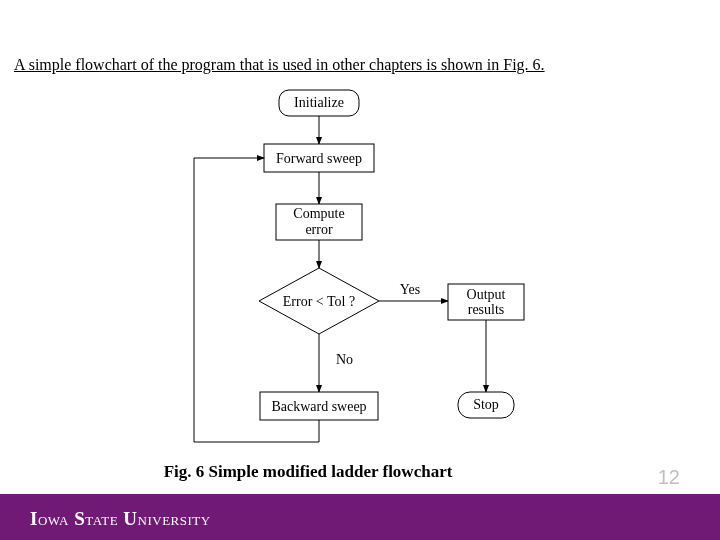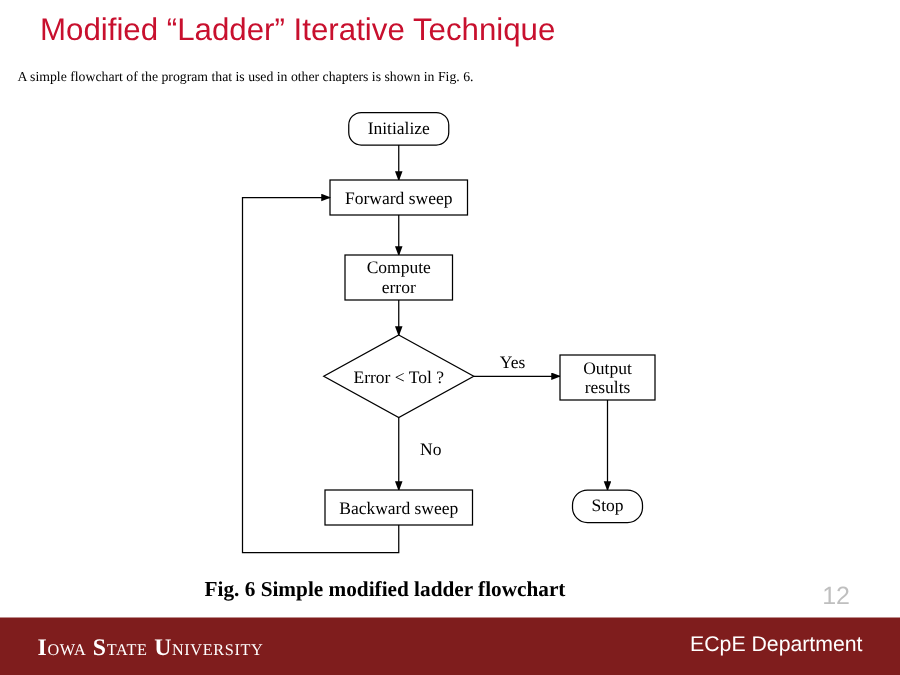--- a/index.html
+++ b/index.html
@@ -103,7 +103,6 @@
 
 <div class="slide">
 
-  <div class="title">Modified “Ladder” Iterative Technique</div>
 
   <div class="body-text">A simple flowchart of the program that is used in other chapters is shown in Fig. 6.</div>
 

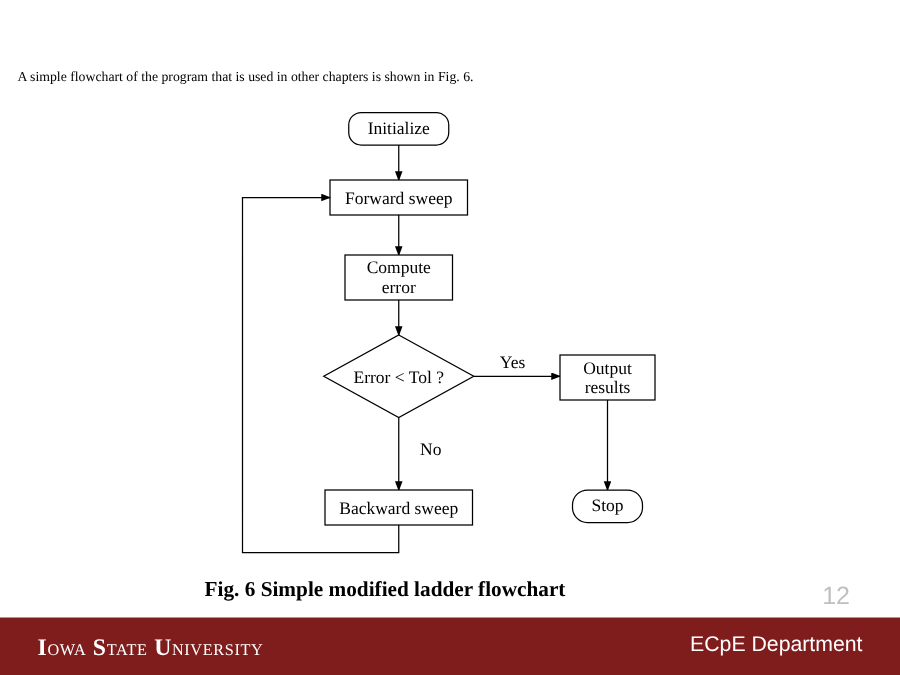--- a/index.html
+++ b/index.html
@@ -29,8 +29,9 @@
     position: absolute;
     left: 14px;
     top: 56px;
-    font-size: 11px;
+    font-size: 16px;
     font-family: "Times New Roman", Times, serif;
+    text-decoration: underline;
   }
   .flowchart {
     position: absolute;

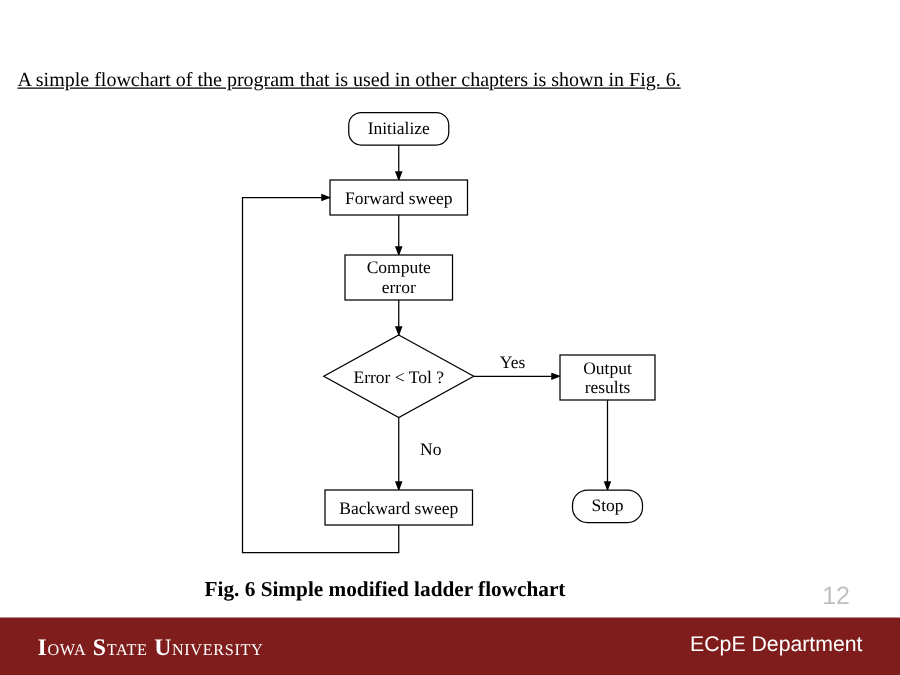--- a/index.html
+++ b/index.html
@@ -69,7 +69,7 @@
     bottom: 0;
     width: 720px;
     height: 46px;
-    background: #7f1d1d;
+    background: #701a75;
   }
   .footer-logo {
     position: absolute;

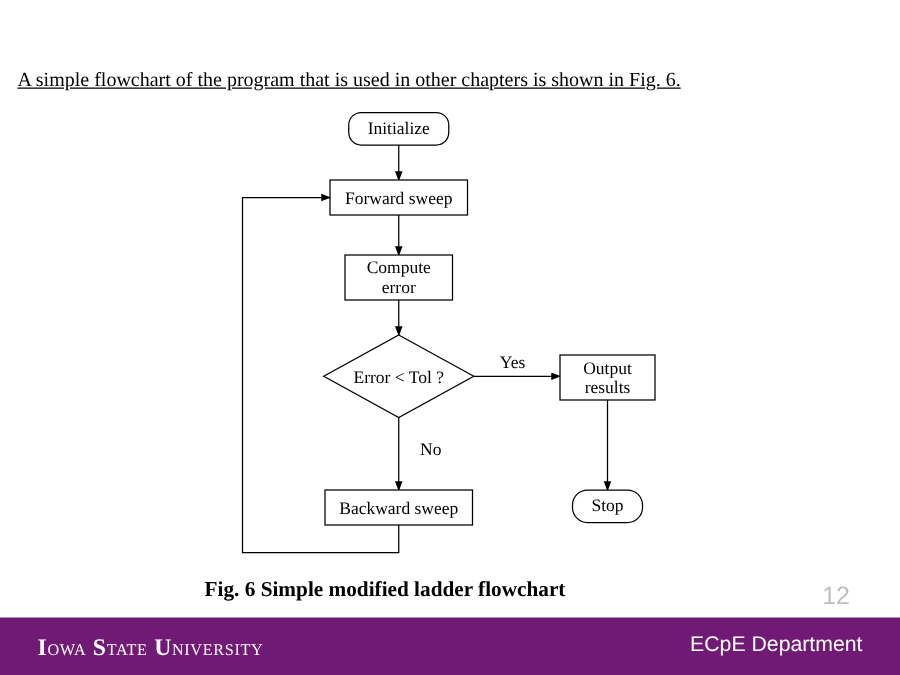--- a/index.html
+++ b/index.html
@@ -164,7 +164,6 @@
     <div class="footer-logo">
       <span class="isu-i">I</span><span class="isu-rest">owa </span><span class="isu-i">S</span><span class="isu-rest">tate </span><span class="isu-i">U</span><span class="isu-rest">niversity</span>
     </div>
-    <div class="footer-dept">ECpE Department</div>
   </div>
 
 </div>

